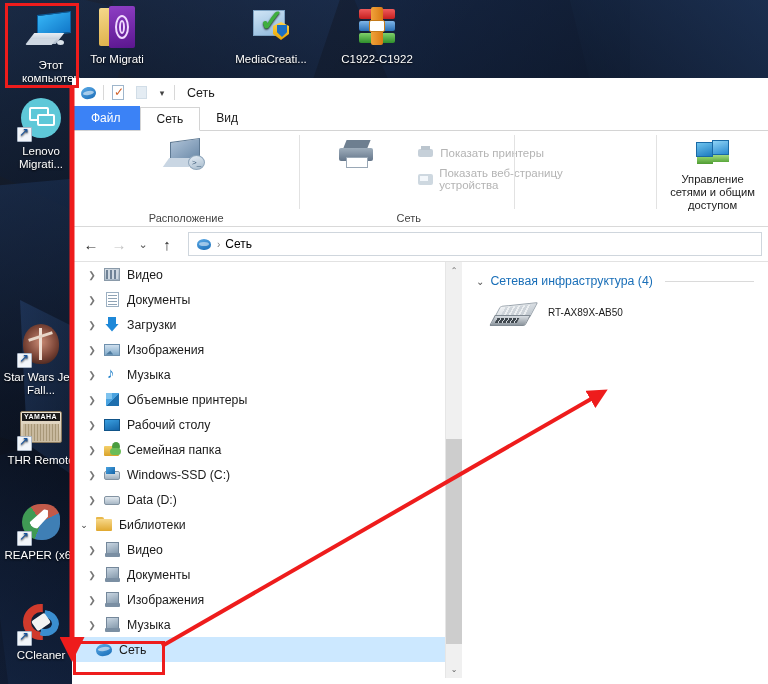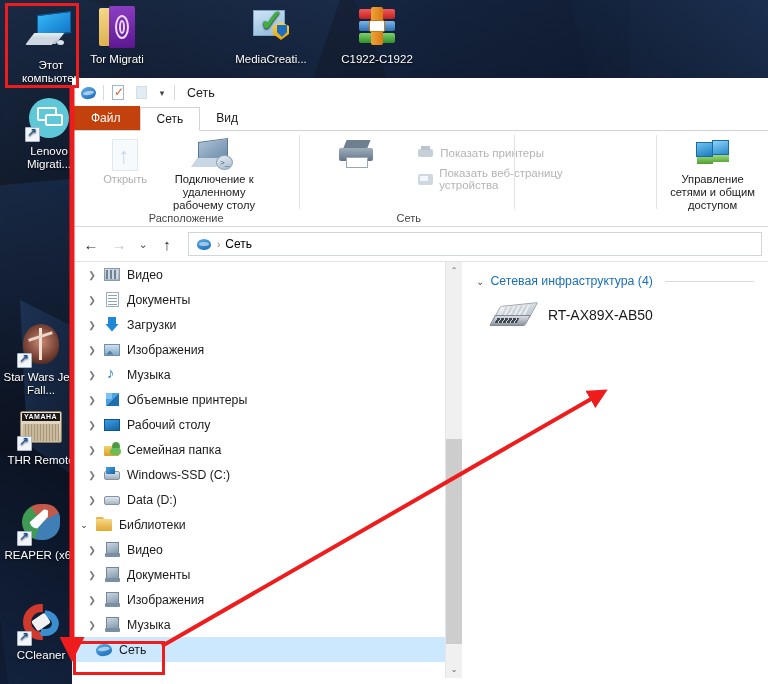--- a/index.html
+++ b/index.html
@@ -192,7 +192,7 @@
           border-bottom:1px solid #d4d4d4; }
   .tab { height:24px; padding:0 16px; display:flex; align-items:center;
          font-size:12px; color:#1a1a1a; }
-  .tab.file { background:#c2410c; color:#fff; padding:0 19px; }
+  .tab.file { background:#3b82f6; color:#fff; padding:0 19px; }
   .tab.active { background:#fff; border:1px solid #d4d4d4; border-bottom:1px solid #fff;
          position:relative; top:1px; }
 

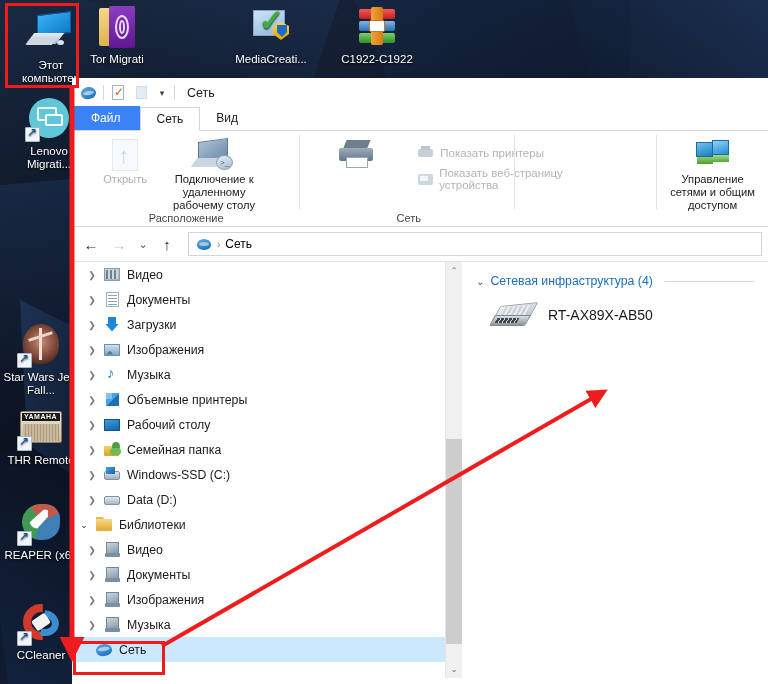--- a/index.html
+++ b/index.html
@@ -428,7 +428,7 @@
     <span class="lbl">C1922-C1922</span>
   </div>
 
-  <div class="dicon" style="left:10px; top:96px;">
+  <div class="dicon" style="left:2px; top:96px;">
     <div class="glyph ic-lenovo">
       <div class="circ"></div>
         <div class="m1"></div>

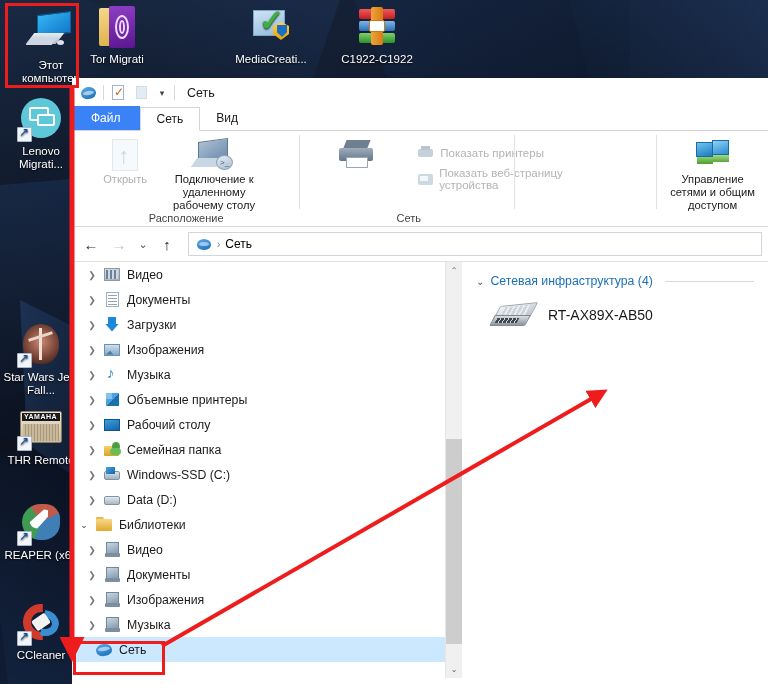--- a/index.html
+++ b/index.html
@@ -508,12 +508,6 @@
 
     <div class="rgroup" style="width:243px;">
       <div class="rbtns">
-        <div class="rbtn dim" style="width:56px;">
-          <div class="ico">
-              <div class="ico-open"></div>
-            </div>
-          <span>Открыть</span>
-        </div>
         <div class="rbtn" style="width:122px;">
           <div class="ico">
             <div class="ico-rdp">

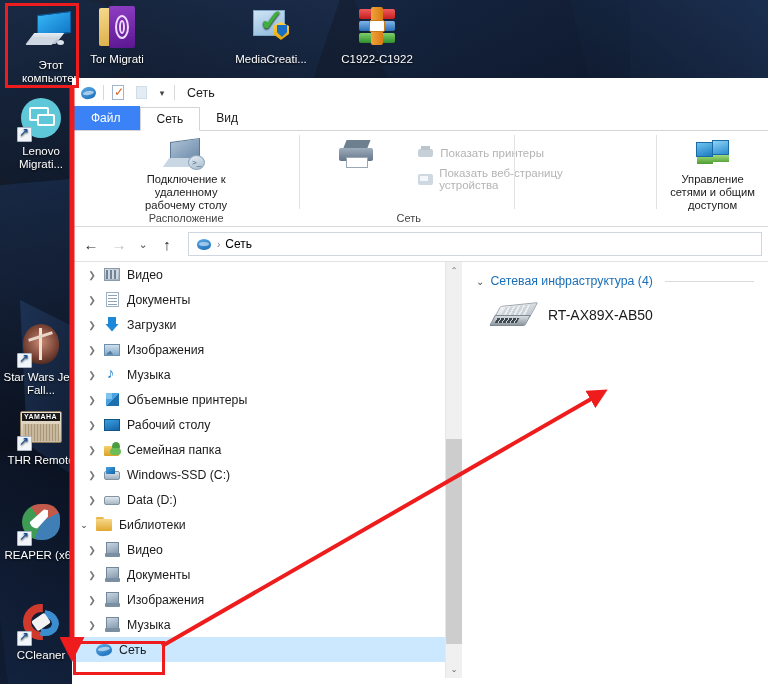--- a/index.html
+++ b/index.html
@@ -516,7 +516,6 @@
                 <div class="g">&gt;_</div>
               </div>
           </div>
-          <span>Подключение к удаленному рабочему столу</span>
         </div>
       </div>
       <div class="glabel">Расположение</div>

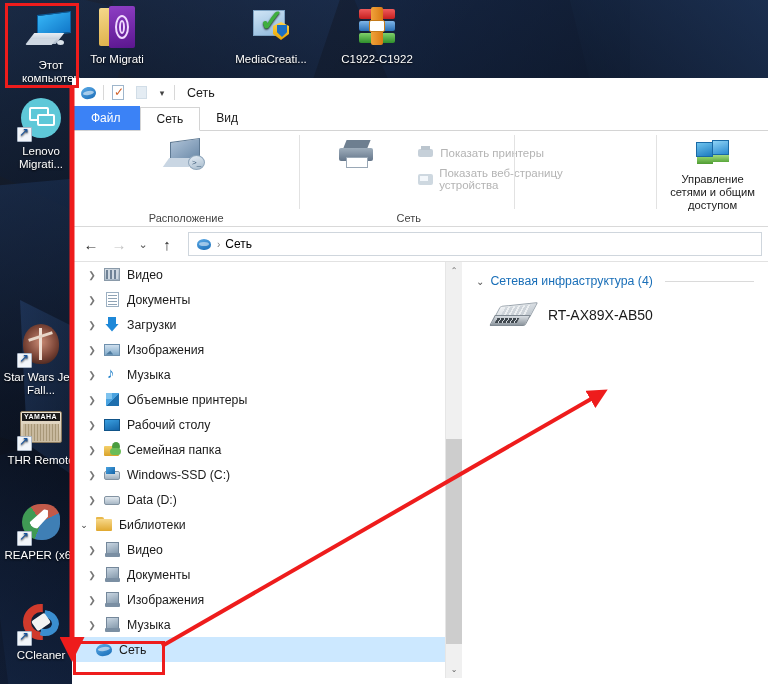--- a/index.html
+++ b/index.html
@@ -365,7 +365,7 @@
   .router-vents { position:absolute; left:12px; top:8px; width:26px; height:12px;
       background:repeating-linear-gradient(90deg,#cdd3d9 0 3px,#eef1f3 3px 5px);
       transform:skew(-28deg,-6deg); opacity:.9;}
-  .dev-name { font-size:14px; color:#1a1a1a; padding-top:9px; }
+  .dev-name { font-size:10px; color:#1a1a1a; padding-top:9px; }
 
   
   .ann { position:absolute; pointer-events:none; }

